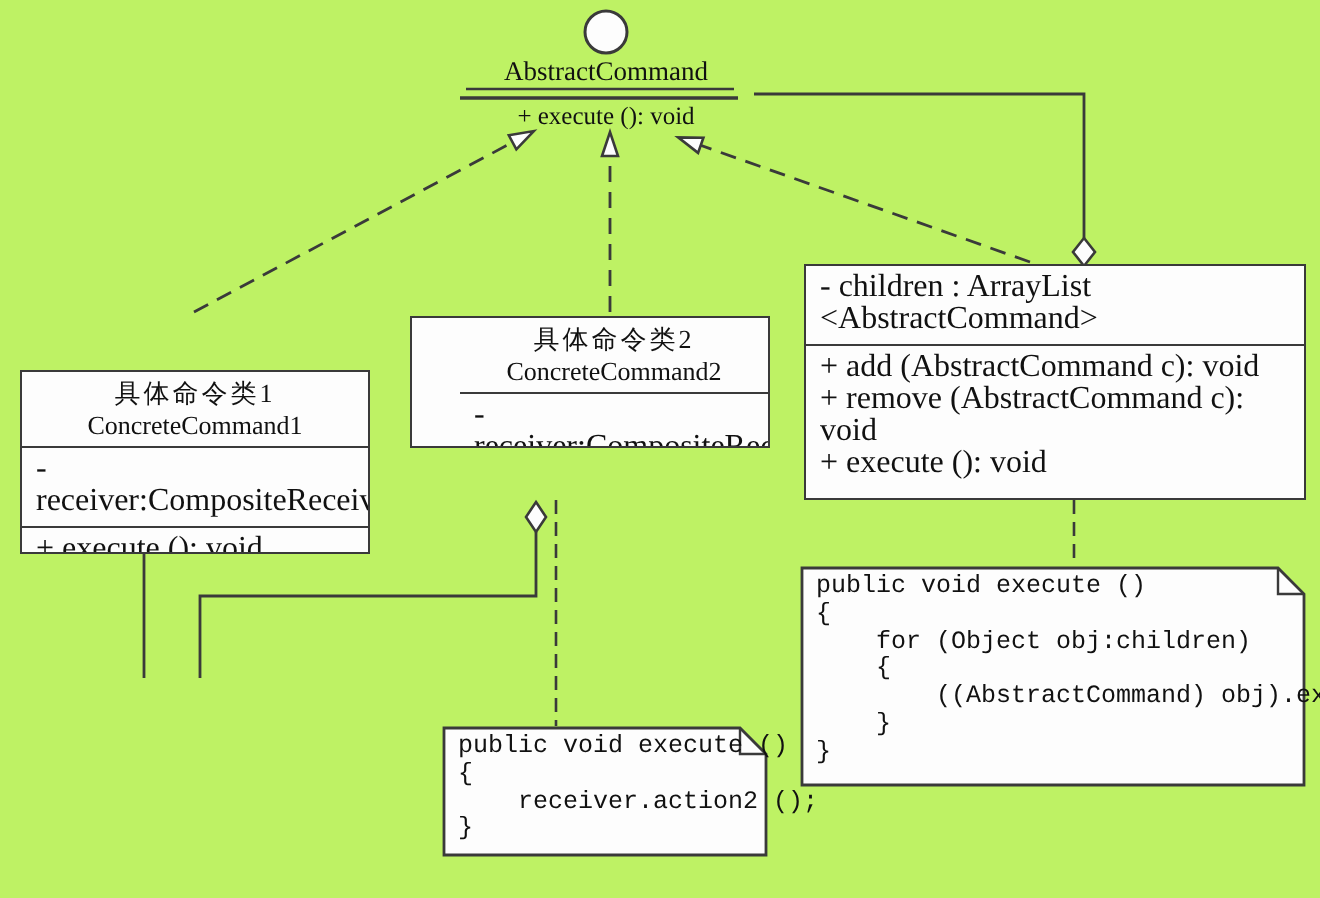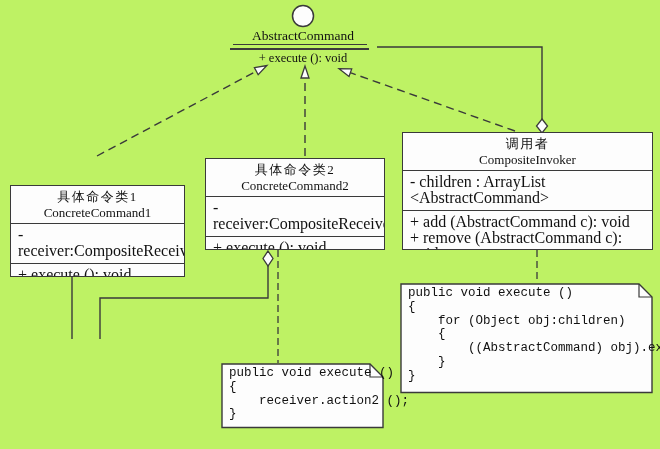--- a/index.html
+++ b/index.html
@@ -87,10 +87,6 @@
   </div>
 
   <div class="cls" style="left:402px;top:132px;width:251px;height:118px;">
-    <div class="hdr">
-      <div class="cn">调用者</div>
-      <div class="en">CompositeInvoker</div>
-    </div>
     <div class="sec">
       <div>- children : ArrayList &lt;AbstractCommand&gt;</div>
     </div>

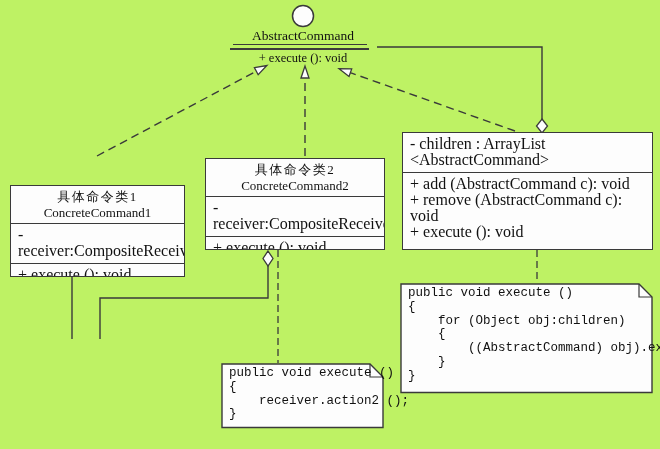--- a/index.html
+++ b/index.html
@@ -73,7 +73,7 @@
     </div>
   </div>
 
-  <div class="cls" style="left:205px;top:158px;width:180px;height:92px;">
+  <div class="cls" style="left:205px;top:158px;width:180px;height:66px;padding-left:24px;">
     <div class="hdr">
       <div class="cn">具体命令类2</div>
       <div class="en">ConcreteCommand2</div>

